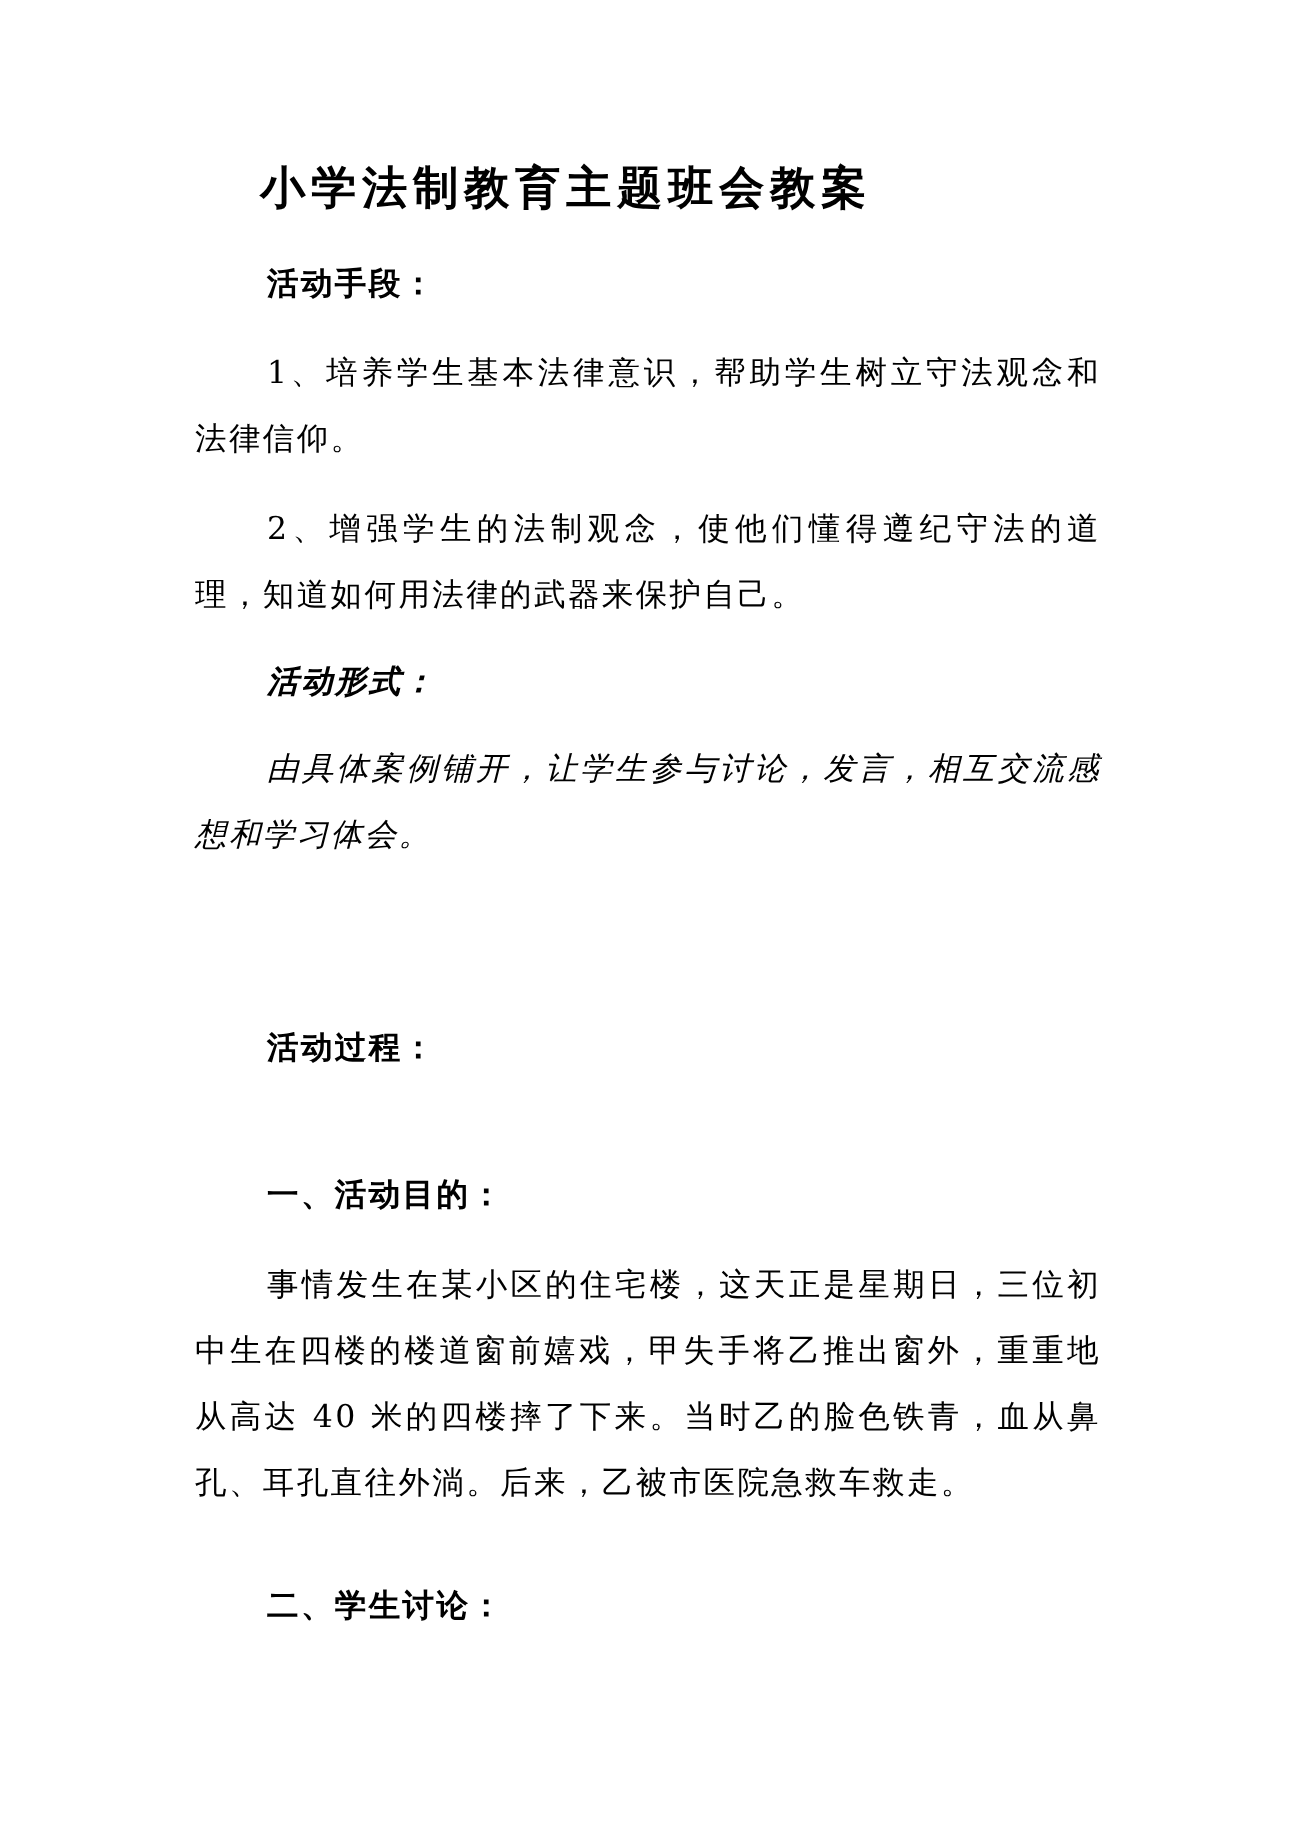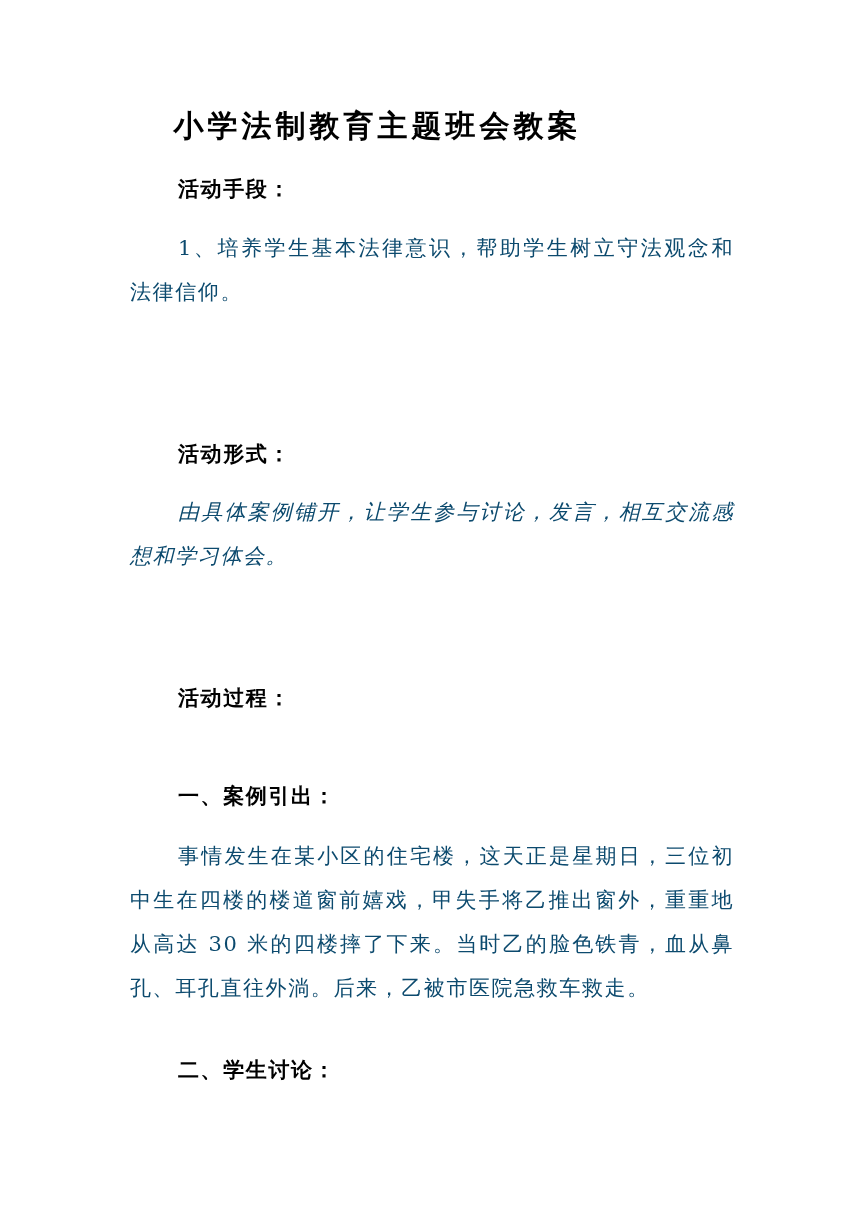--- a/index.html
+++ b/index.html
@@ -50,7 +50,7 @@
     }
     .para {
       text-indent: 48px;
-      color: #0c4a6e;
+      color: #000000;
     }
   </style>
 </head>

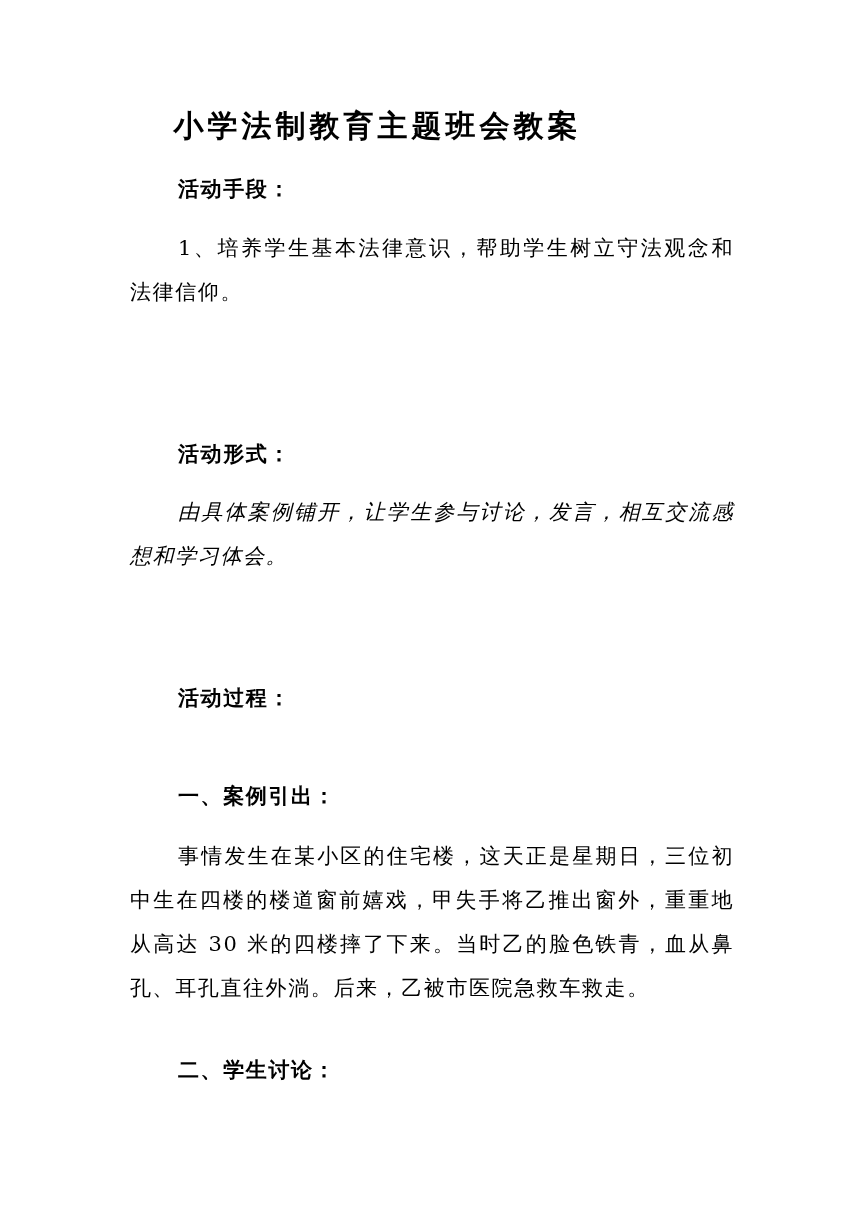--- a/index.html
+++ b/index.html
@@ -64,6 +64,7 @@
 
   <div class="block para" style="top:226px;">1、培养学生基本法律意识，帮助学生树立守法观念和法律信仰。</div>
 
+  <div class="block para" style="top:330px;">2、增强学生的法制观念，使他们懂得遵纪守法的道理，知道如何用法律的武器来保护自己。</div>
 
   <div class="block heading" style="top:432px;">活动形式：</div>
 

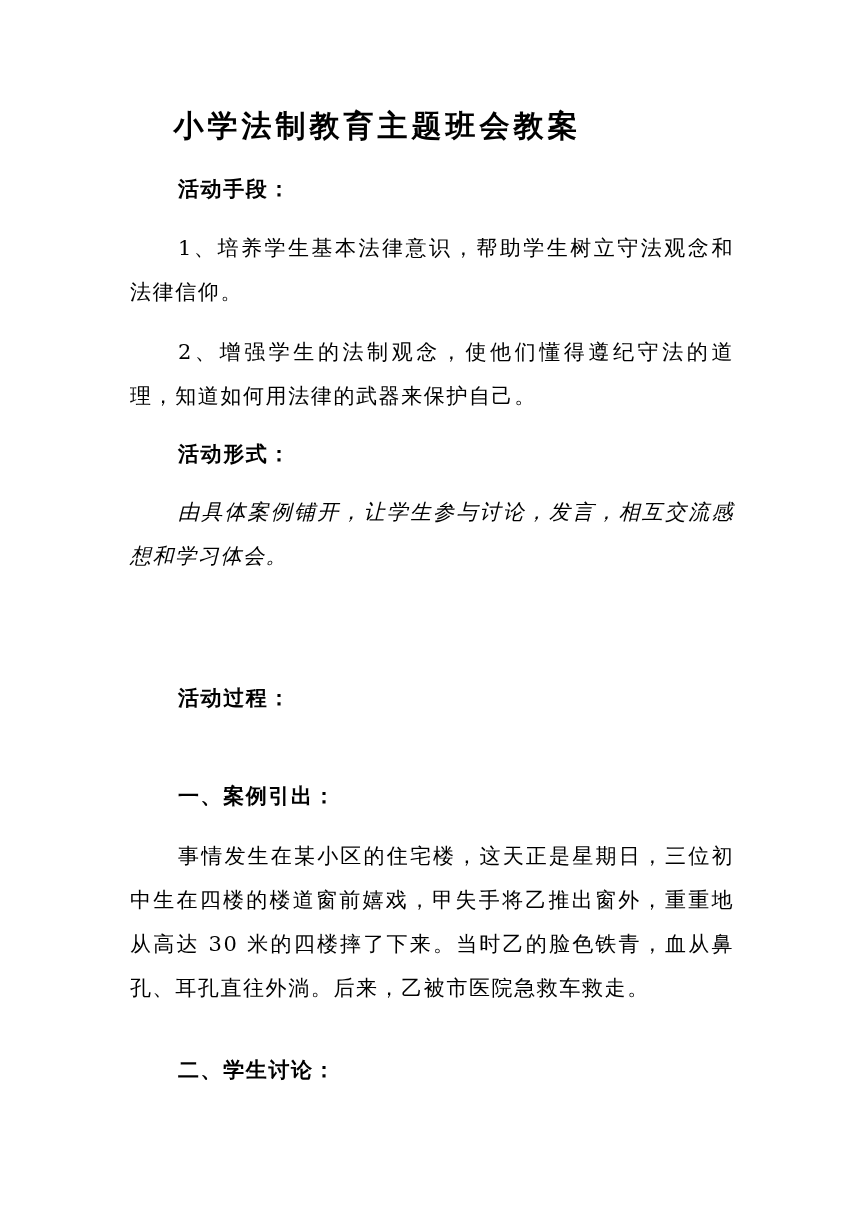--- a/index.html
+++ b/index.html
@@ -66,7 +66,7 @@
 
   <div class="block para" style="top:330px;">2、增强学生的法制观念，使他们懂得遵纪守法的道理，知道如何用法律的武器来保护自己。</div>
 
-  <div class="block heading" style="top:432px;">活动形式：</div>
+  <div class="block heading" style="top:432px;font-style:italic;">活动形式：</div>
 
   <div class="block para" style="top:490px;font-style:italic;">由具体案例铺开，让学生参与讨论，发言，相互交流感想和学习体会。</div>
 

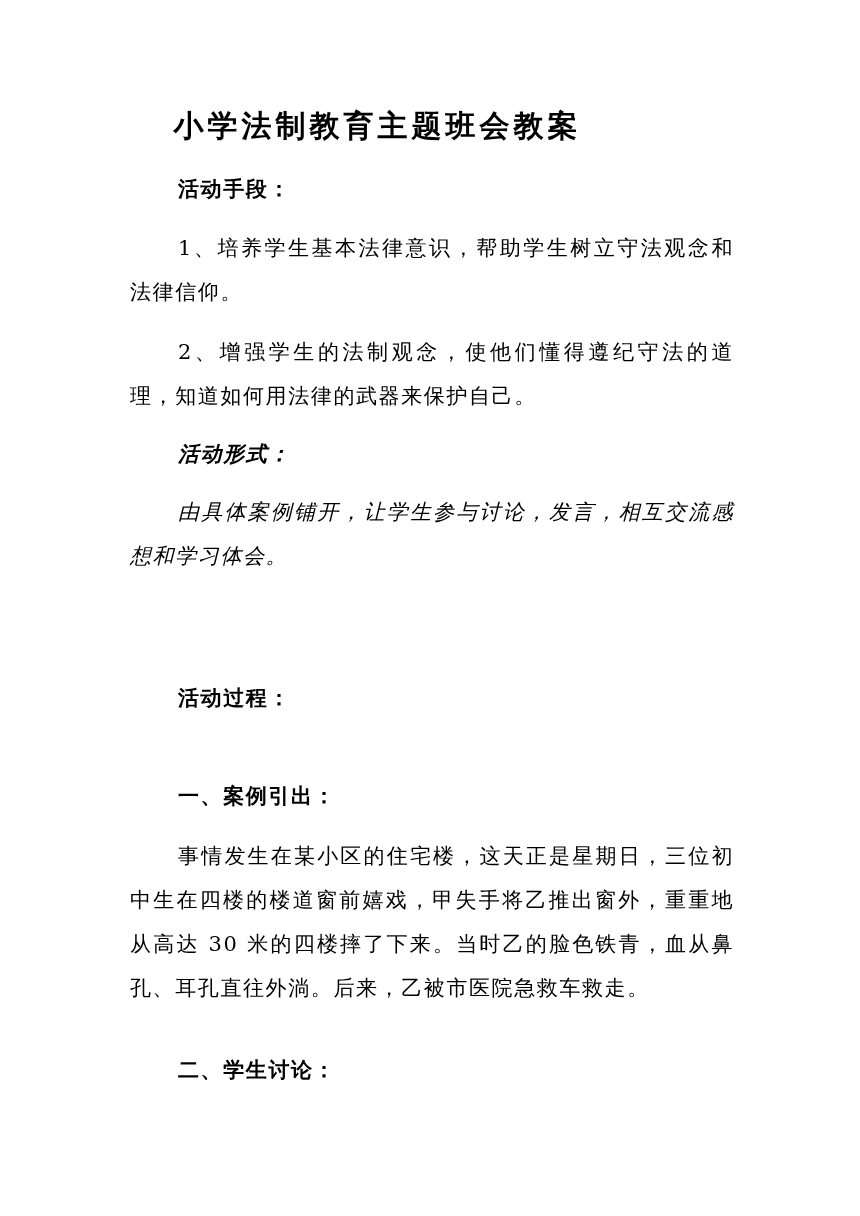--- a/index.html
+++ b/index.html
@@ -74,7 +74,7 @@
 
   <div class="block heading" style="top:676px;">活动过程：</div>
 
-  <div class="block heading" style="top:774px;">一、案例引出：</div>
+  <div class="block heading" style="top:774px;">一、活动目的：</div>
 
   <div class="block para" style="top:834px;">事情发生在某小区的住宅楼，这天正是星期日，三位初中生在四楼的楼道窗前嬉戏，甲失手将乙推出窗外，重重地从高达 30 米的四楼摔了下来。当时乙的脸色铁青，血从鼻孔、耳孔直往外淌。后来，乙被市医院急救车救走。</div>
 

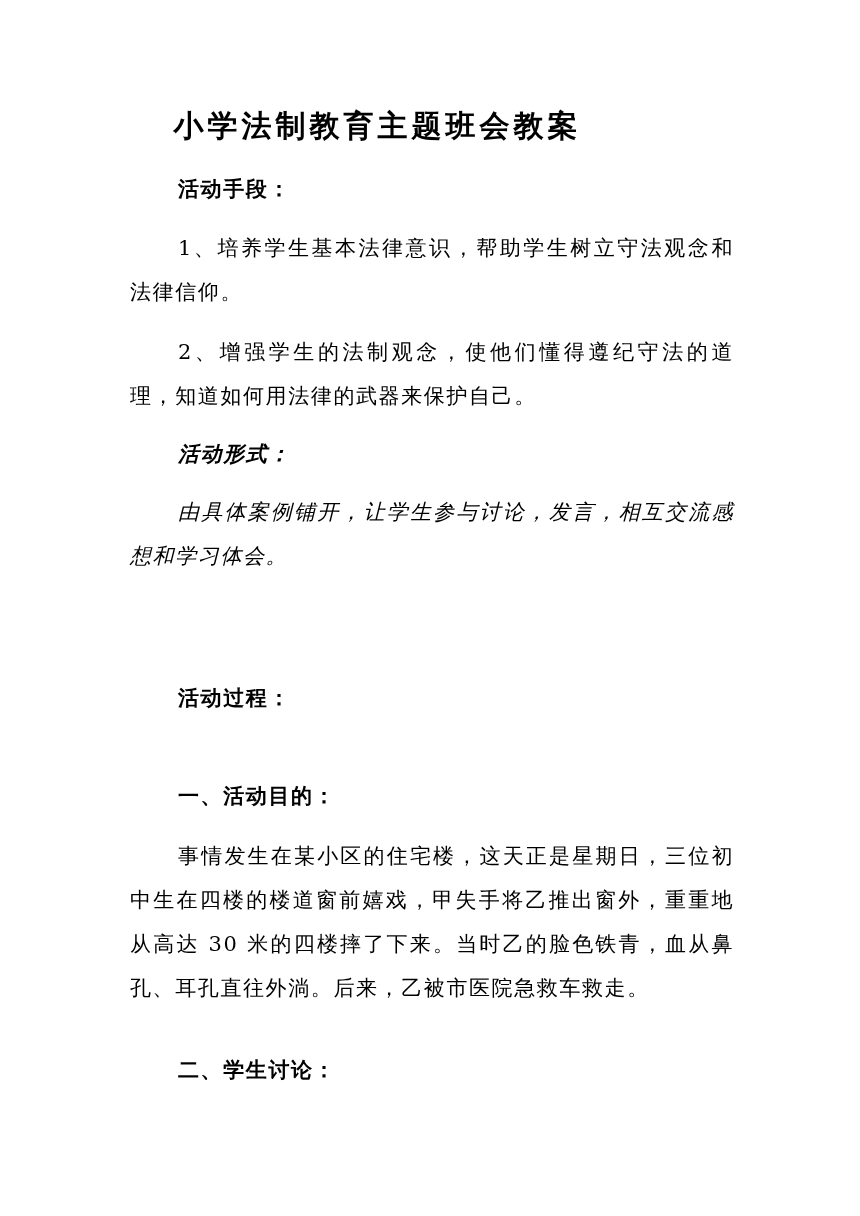--- a/index.html
+++ b/index.html
@@ -76,7 +76,7 @@
 
   <div class="block heading" style="top:774px;">一、活动目的：</div>
 
-  <div class="block para" style="top:834px;">事情发生在某小区的住宅楼，这天正是星期日，三位初中生在四楼的楼道窗前嬉戏，甲失手将乙推出窗外，重重地从高达 30 米的四楼摔了下来。当时乙的脸色铁青，血从鼻孔、耳孔直往外淌。后来，乙被市医院急救车救走。</div>
+  <div class="block para" style="top:834px;">事情发生在某小区的住宅楼，这天正是星期日，三位初中生在四楼的楼道窗前嬉戏，甲失手将乙推出窗外，重重地从高达 40 米的四楼摔了下来。当时乙的脸色铁青，血从鼻孔、耳孔直往外淌。后来，乙被市医院急救车救走。</div>
 
   <div class="block heading" style="top:1048px;">二、学生讨论：</div>
 

